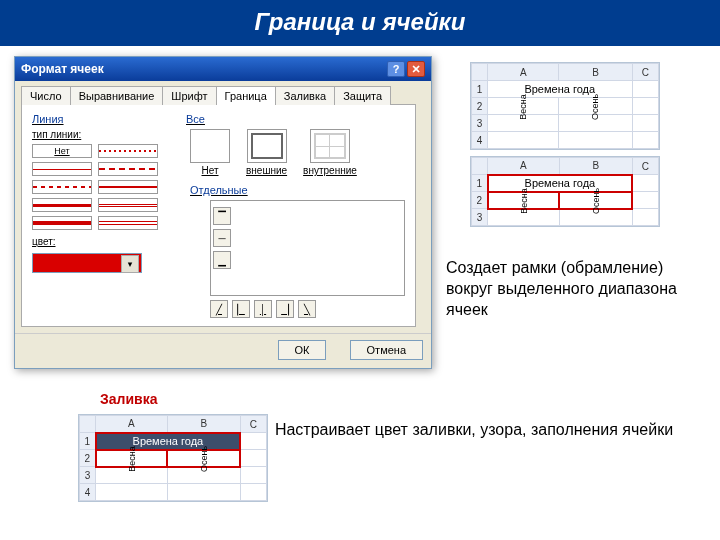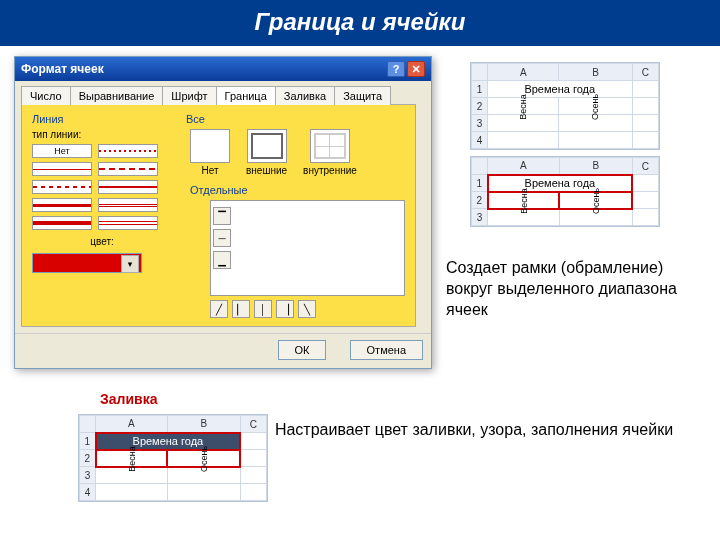--- a/index.html
+++ b/index.html
@@ -60,7 +60,7 @@
   .tab.active { background:#fff; font-weight:normal; z-index:2; }
   .tab:not(.active){ background:#f5f4ef; }
   .tab-body {
-    background:#fde047; border:1px solid #aaa; margin: 0 15px 6px 6px; padding:8px 10px 8px 10px;
+    background:#ffffff; border:1px solid #aaa; margin: 0 15px 6px 6px; padding:8px 10px 8px 10px;text-decoration:underline;
   }
   .section-title { color:#0a3c9a; font-weight:normal; font-size:11px; margin-bottom:4px;}
   .line-row { display:flex; gap:14px; }

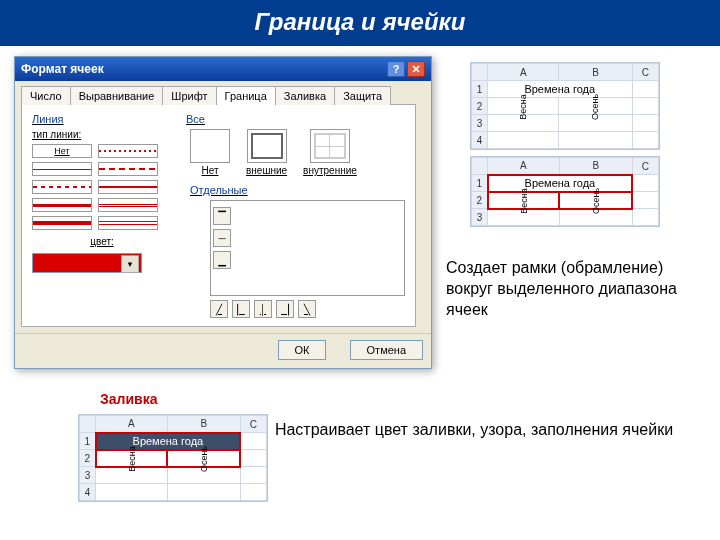--- a/index.html
+++ b/index.html
@@ -167,7 +167,7 @@
               <span style="width:100%;height:0;border-top:4px double #c00;display:block"></span>
             </div>
         </div>
-        <div style="font-size:10px;text-align:center;">цвет:</div>
+        <div style="font-size:10px;">цвет:</div>
         <div class="color-row">
           <div class="color-combo"></div>
         </div>

